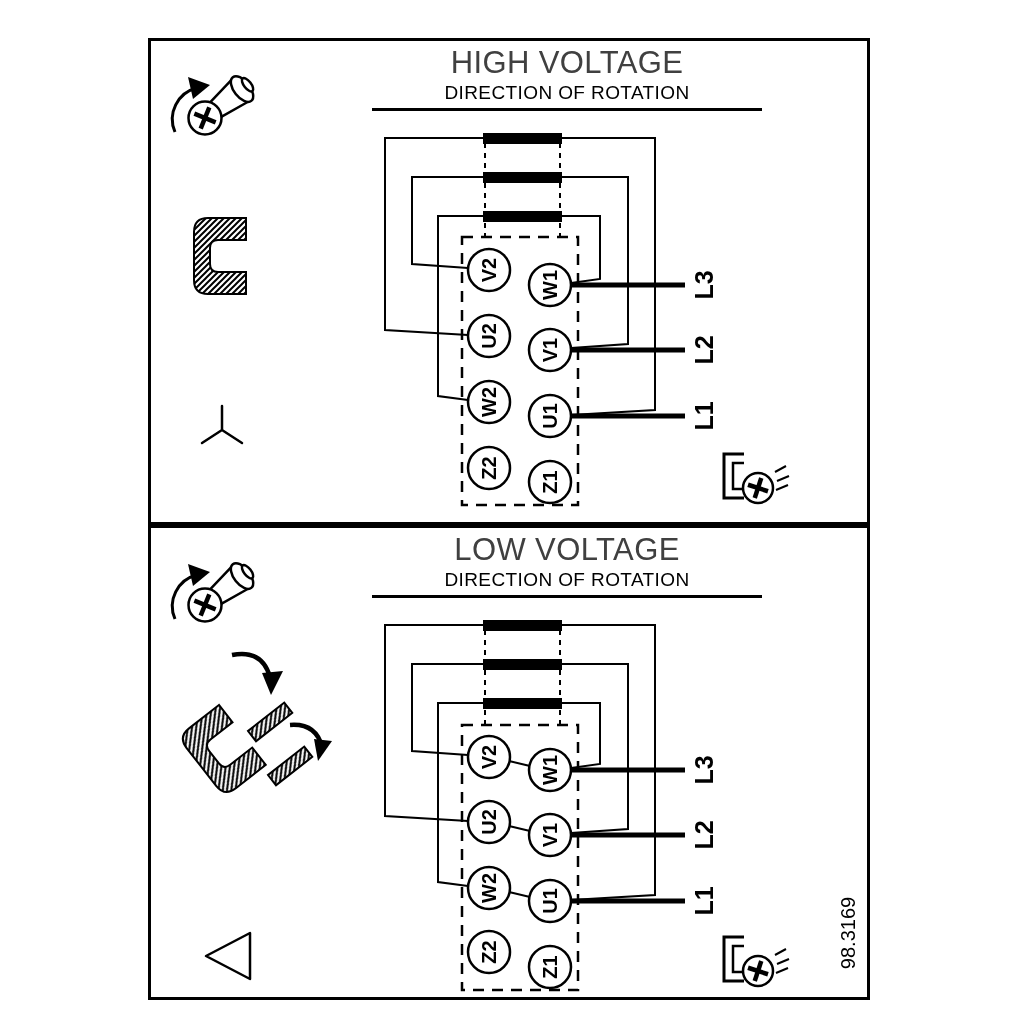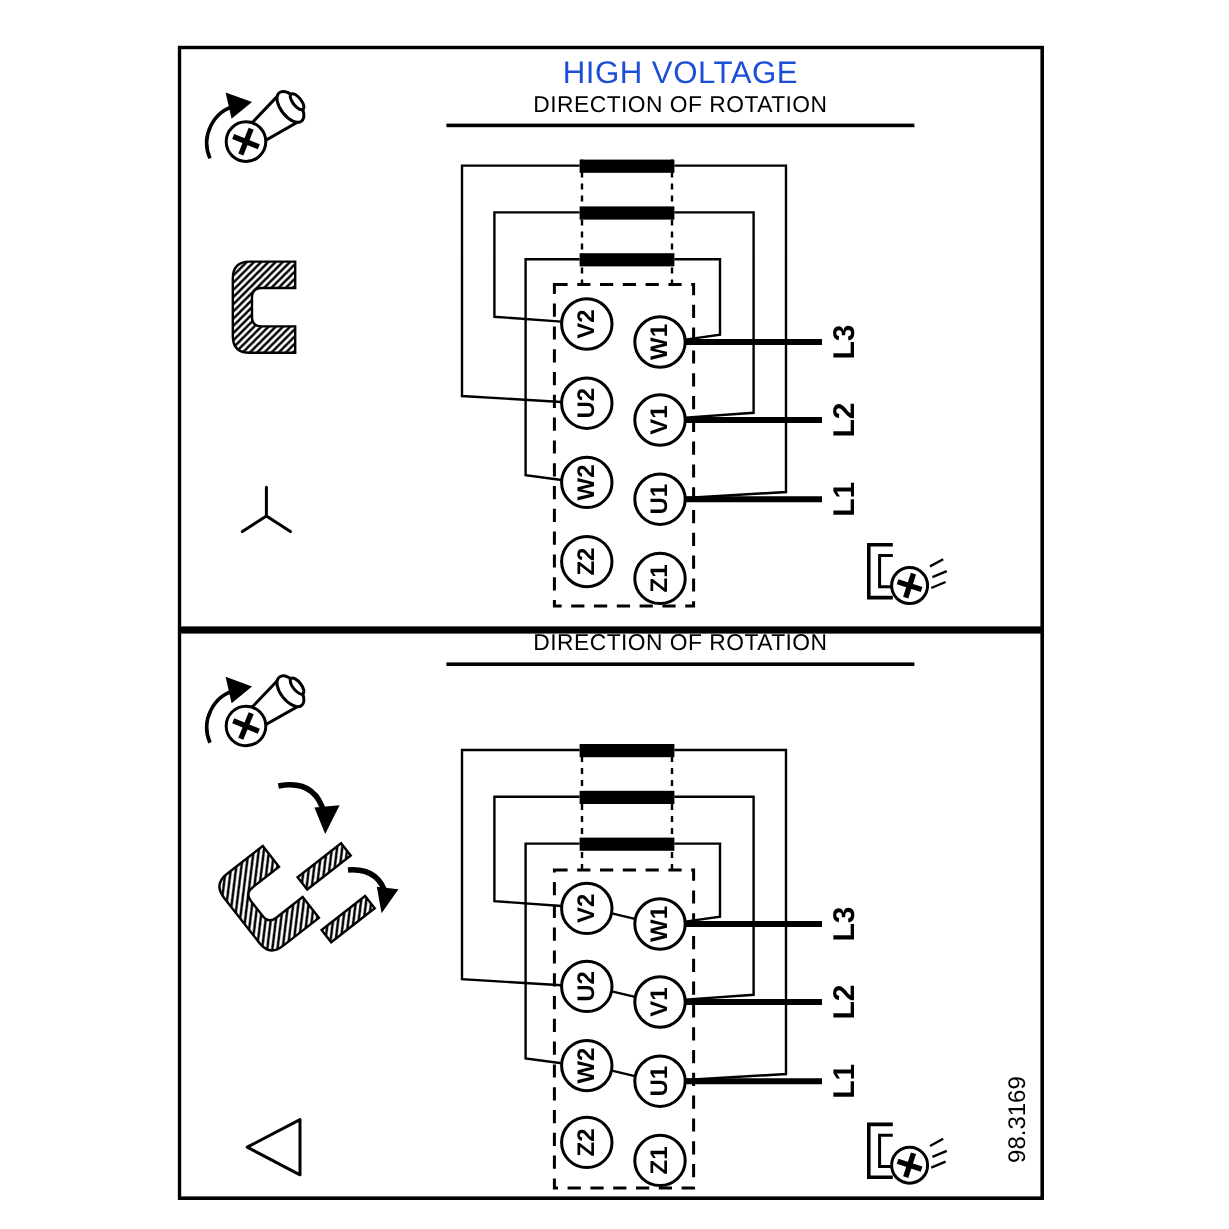--- a/index.html
+++ b/index.html
@@ -12,7 +12,7 @@
   .panel svg.diagram { position:absolute; left:0; top:0; width:100%; height:100%; }
 
   .titleblock { position:absolute; left:224px; top:0; width:390px; text-align:center; z-index:2; }
-  .t1 { margin-top:7px; font-size:26px; color:#1d4ed8; letter-spacing:0.4px; white-space:nowrap; }
+  .t1 { margin-top:7px; font-size:31px; color:#404040; letter-spacing:0.4px; white-space:nowrap; }
   .t2 { margin-top:1px; font-size:19px; color:#000; letter-spacing:0.4px; white-space:nowrap; }
   .underline { margin-top:4px; height:3px; background:#000; }
 

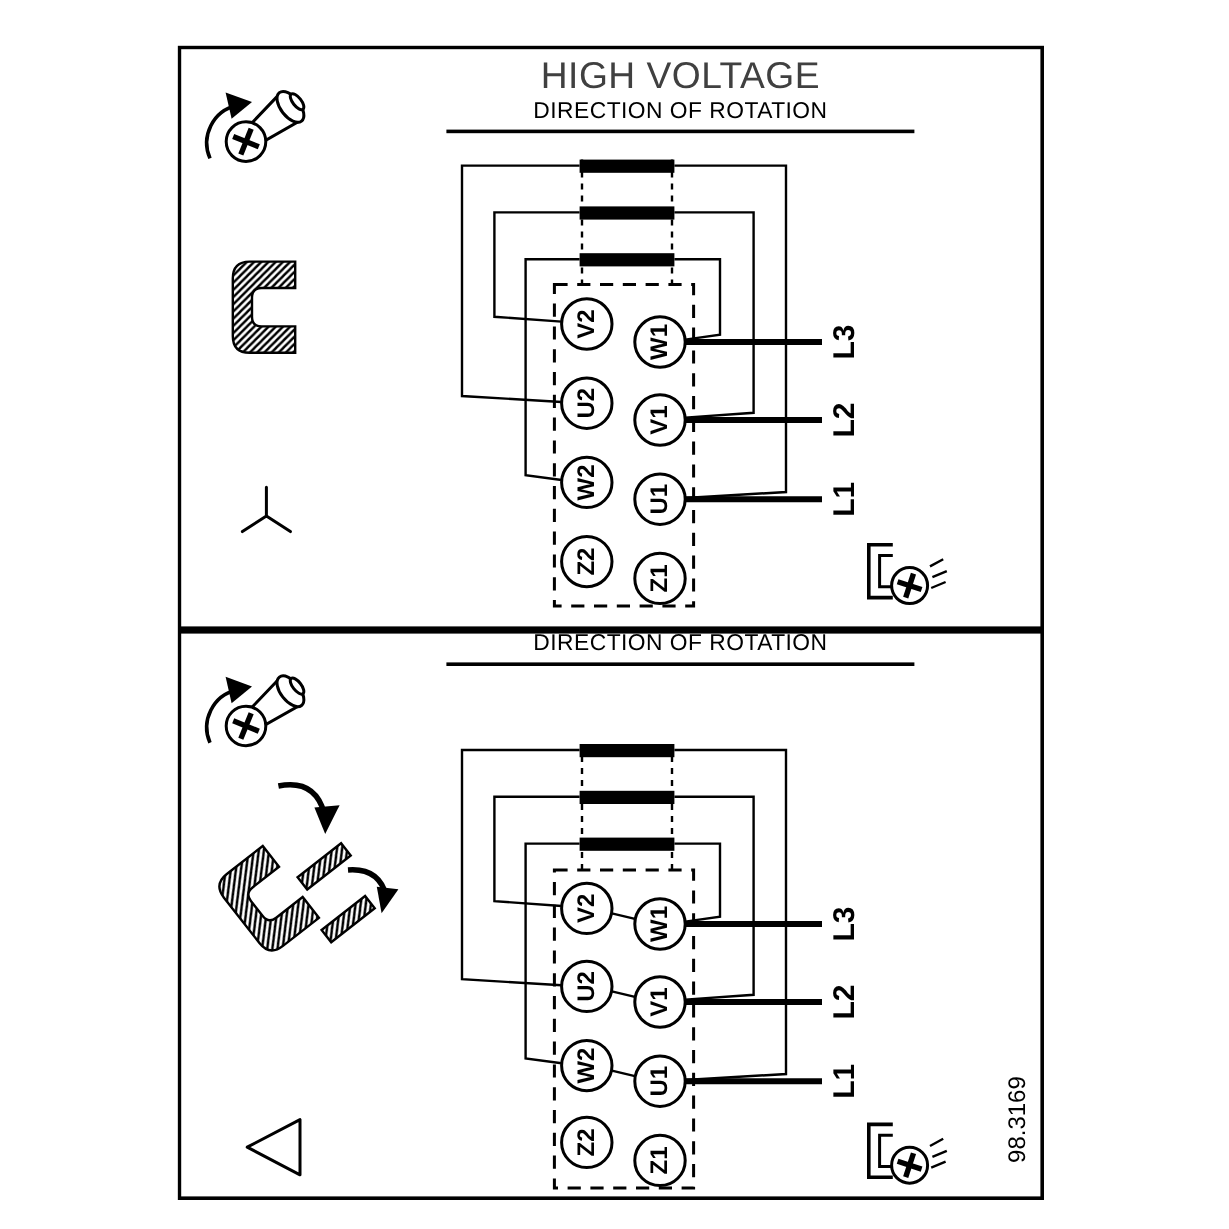--- a/index.html
+++ b/index.html
@@ -169,6 +169,7 @@
 
   <section class="panel" id="panel-low">
     <div class="titleblock">
+      <div class="t1">LOW VOLTAGE</div>
       <div class="t2">DIRECTION OF ROTATION</div>
       <div class="underline"></div>
     </div>

